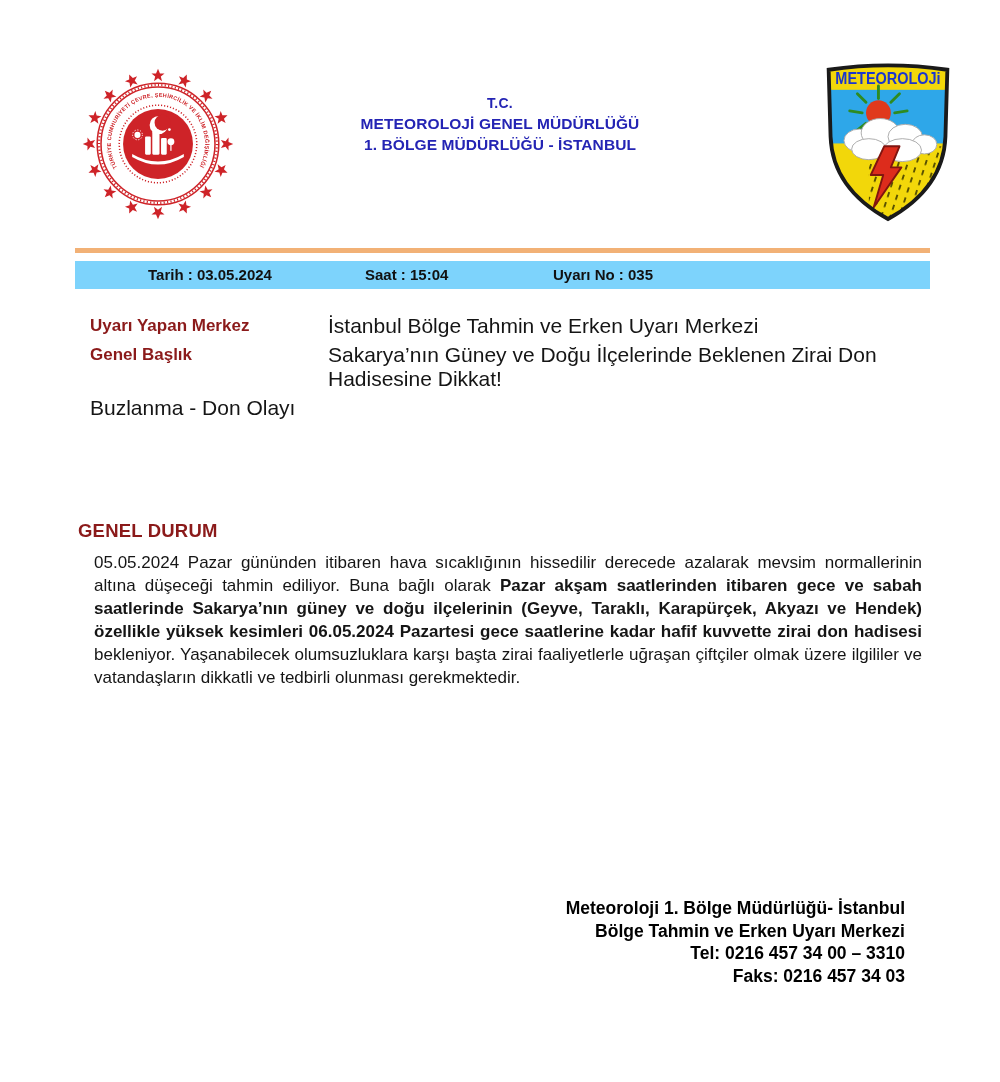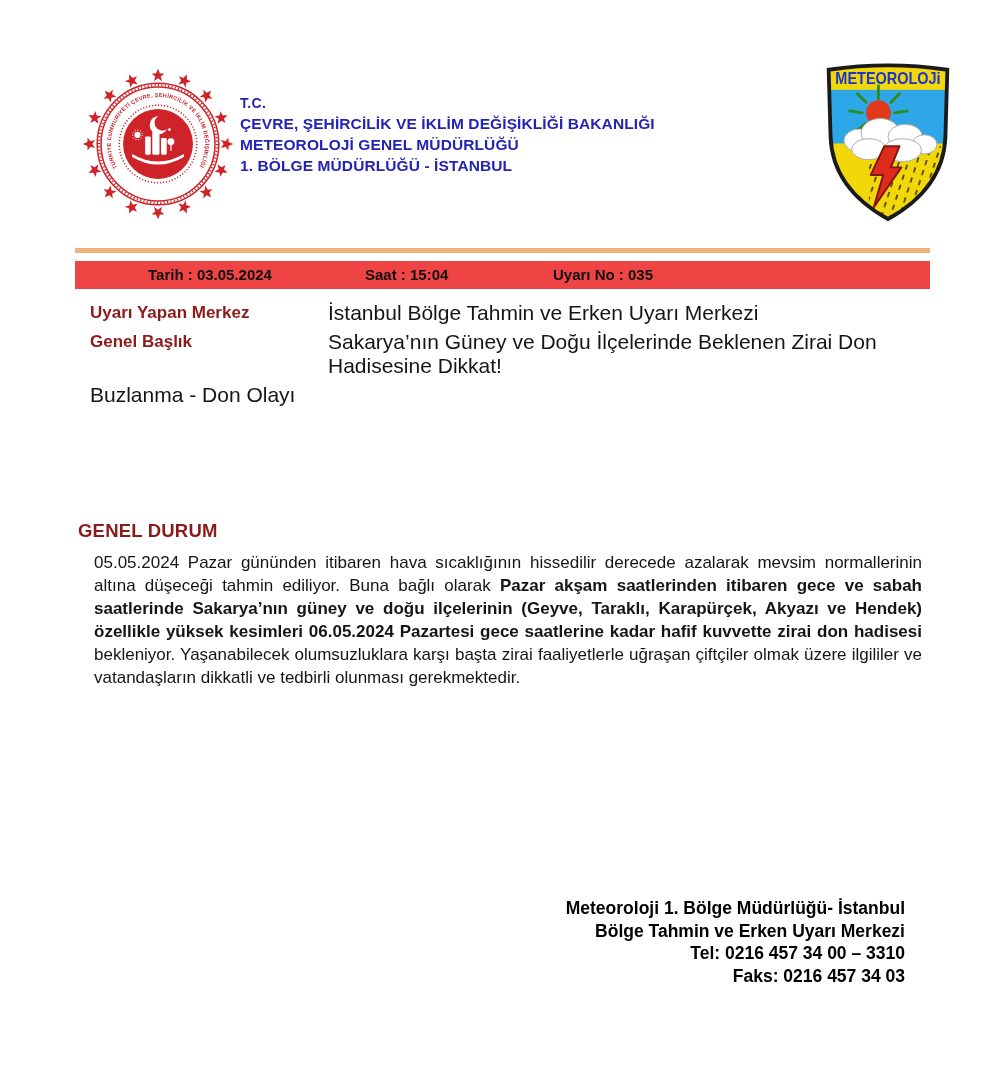--- a/index.html
+++ b/index.html
@@ -18,7 +18,7 @@
   .shield { position: absolute; left: 821px; top: 56px; width: 134px; height: 172px; }
   .header-text {
     position: absolute; left: 240px; top: 93px; width: 520px;
-    color: #2424B4; font-weight: bold;
+    text-align: center; color: #2424B4; font-weight: bold;
   }
   .header-text .tc { font-size: 14px; line-height: 20px; letter-spacing: .3px; }
   .header-text .hl { font-size: 15.5px; line-height: 21px; letter-spacing: .1px; }

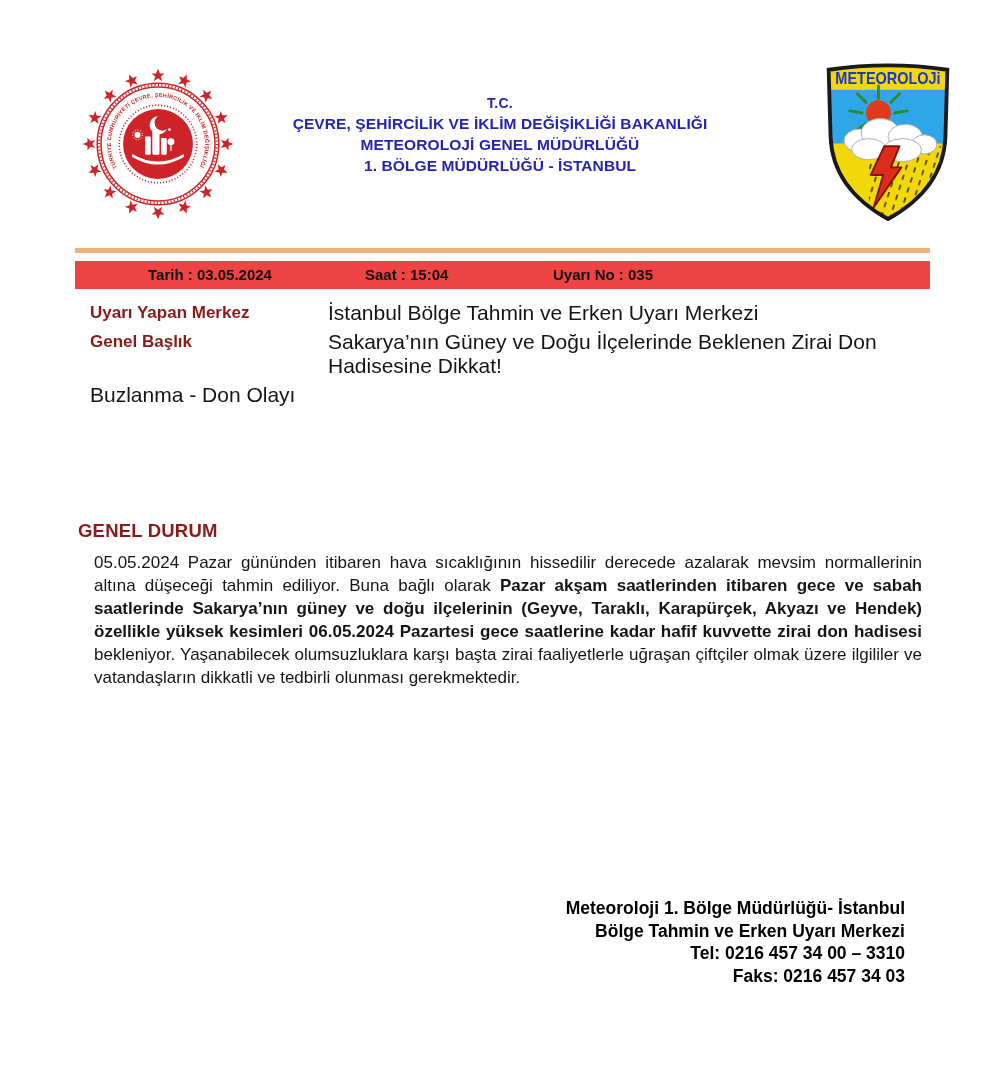--- a/index.html
+++ b/index.html
@@ -123,7 +123,6 @@
 
   <div class="header-text">
     <div class="tc">T.C.</div>
-    <div class="hl">ÇEVRE, ŞEHİRCİLİK VE İKLİM DEĞİŞİKLİĞİ BAKANLIĞI</div>
     <div class="hl">METEOROLOJİ GENEL MÜDÜRLÜĞÜ</div>
     <div class="hl">1. BÖLGE MÜDÜRLÜĞÜ - İSTANBUL</div>
   </div>

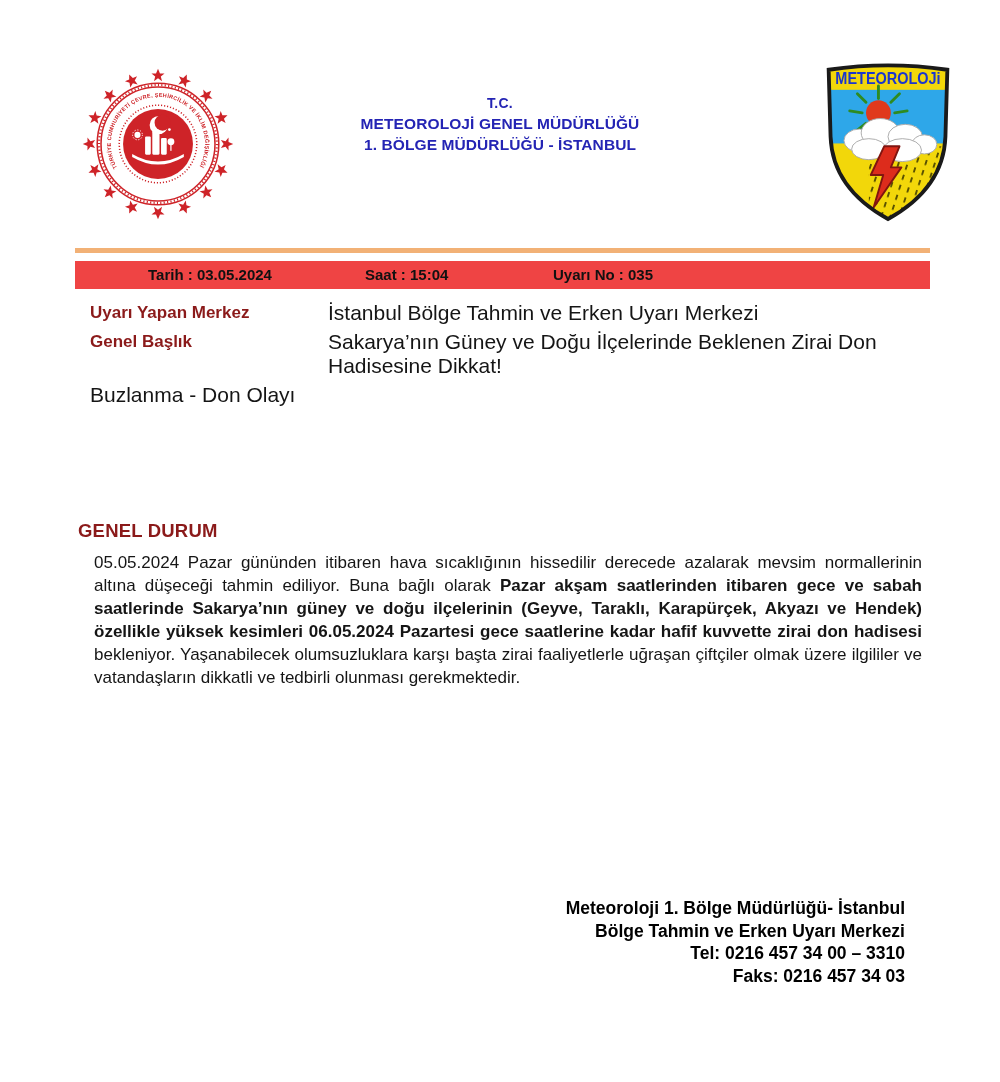--- a/index.html
+++ b/index.html
@@ -30,7 +30,7 @@
   }
   .info-bar {
     position: absolute; left: 75px; top: 261px; width: 855px; height: 28px;
-    background: #ef4444;
+    background: #7dd3fc;
   }
   .info-bar span {
     position: absolute; top: 0; line-height: 28px;

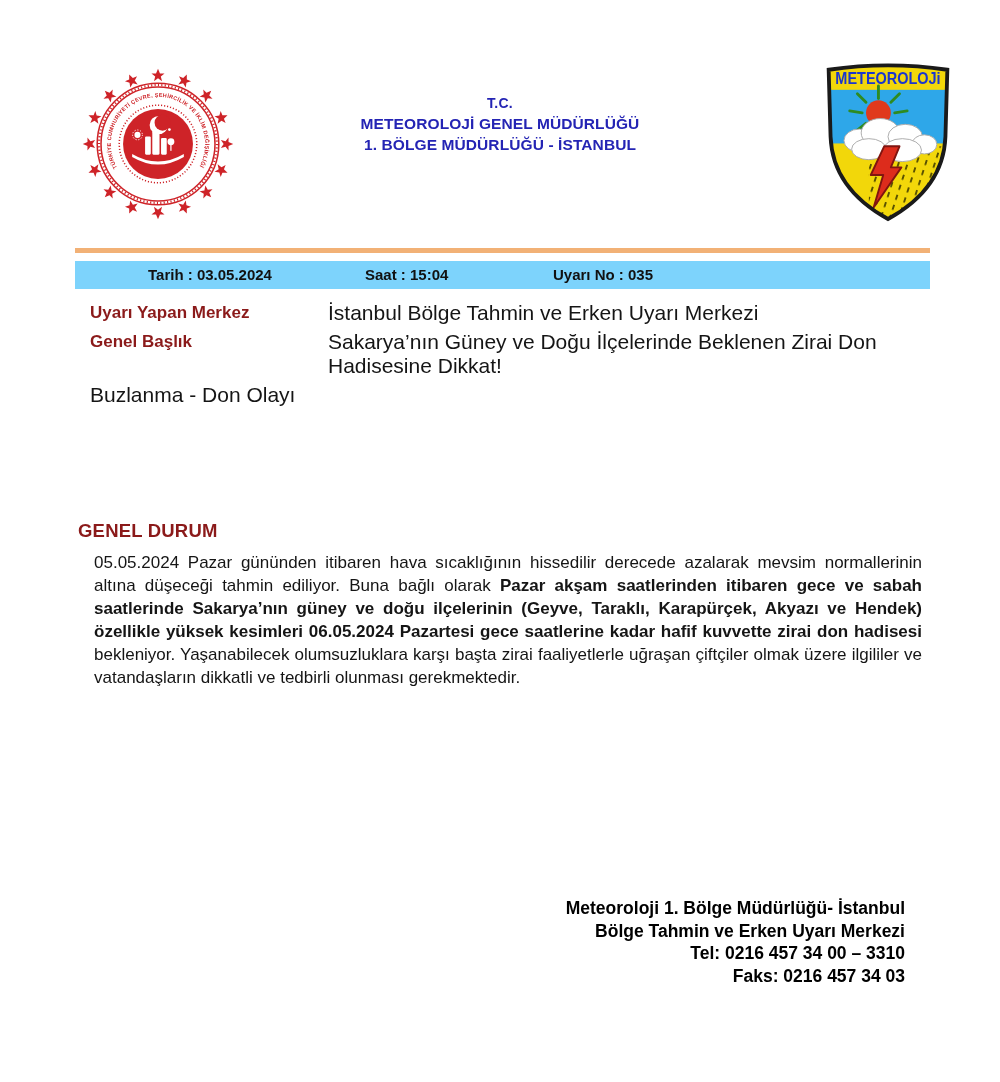--- a/index.html
+++ b/index.html
@@ -41,7 +41,7 @@
   .info-bar .uyari { left: 478px; }
 
   
-  .fields { position: absolute; left: 90px; top: 301px; width: 818px; }
+  .fields { position: absolute; left: 90px; top: 314px; width: 818px; }
   .frow { display: flex; margin-bottom: 5px; }
   .flabel {
     width: 238px; flex: 0 0 238px;

